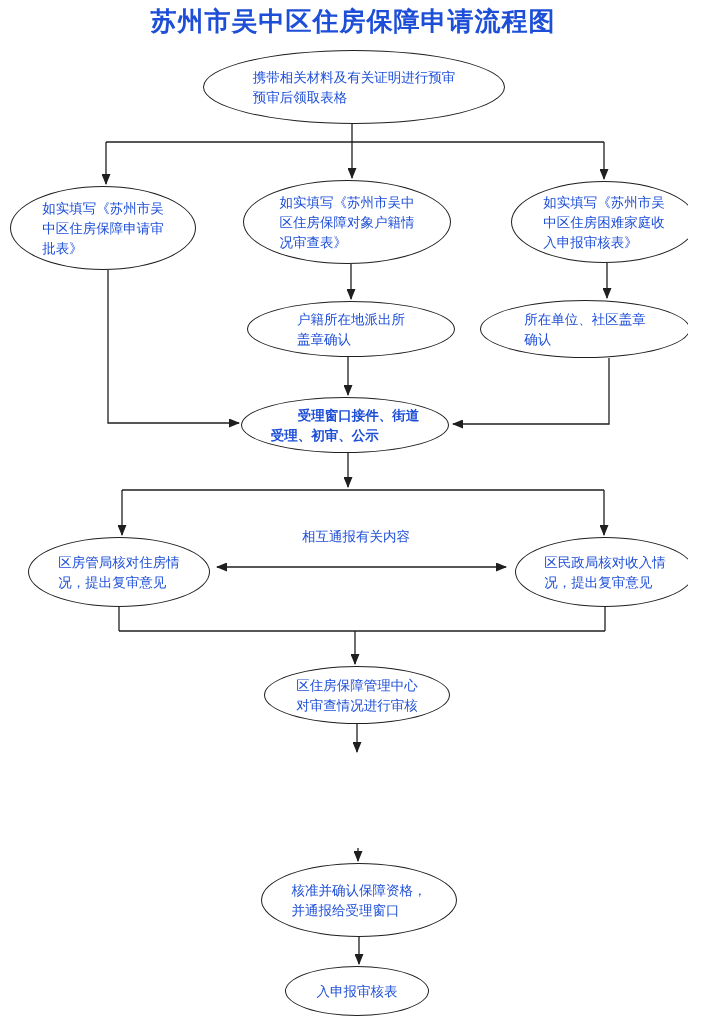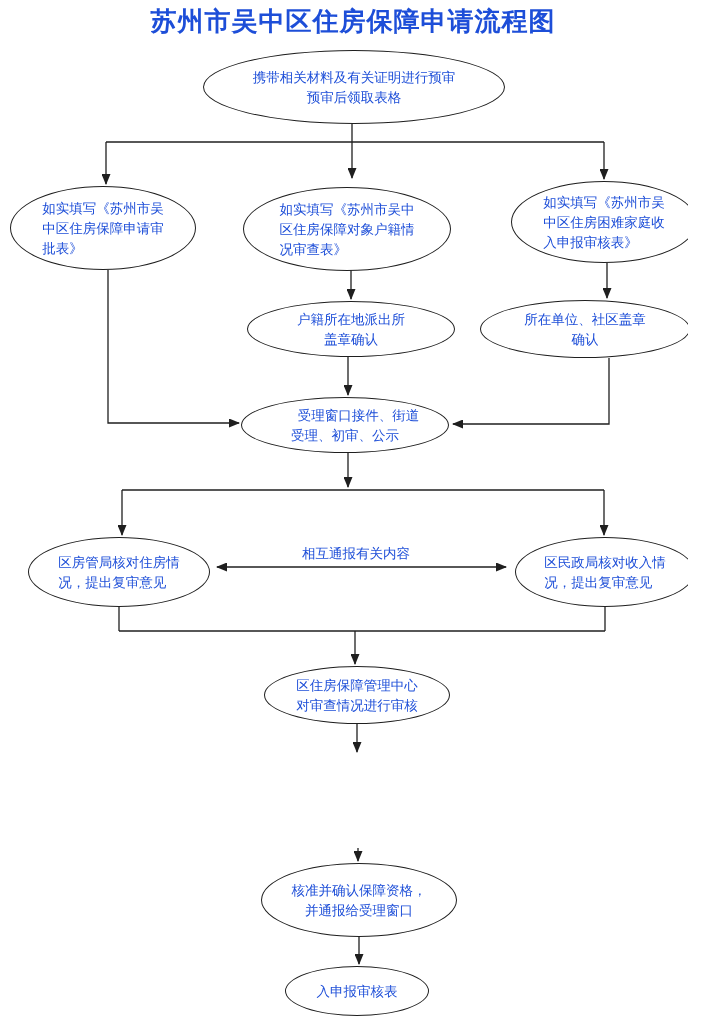--- a/index.html
+++ b/index.html
@@ -40,7 +40,6 @@
     white-space: pre-line;
     font-size: 13.5px;
     line-height: 20px;
-    text-align: center;
   }
   .ta-left .node-text { text-align: left; }
   .indent .node-text { text-indent: 2em; }

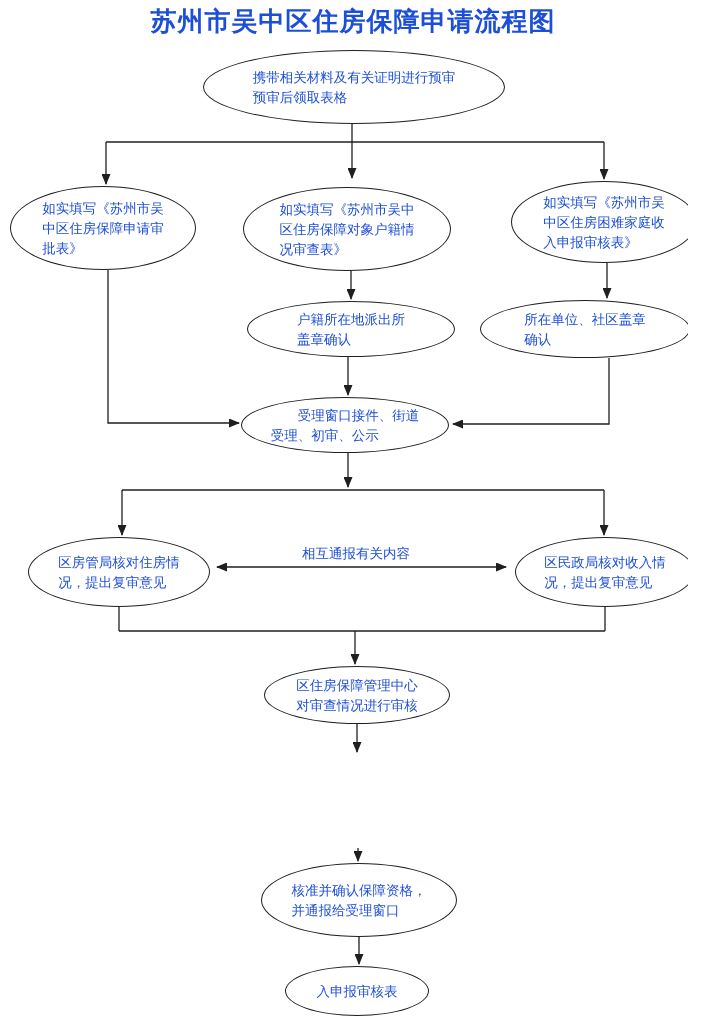--- a/index.html
+++ b/index.html
@@ -109,7 +109,7 @@
 批表》</span>
   </div>
 
-  <div class="node ta-left" style="left:243px; top:187px; width:208px; height:84px">
+  <div class="node ta-left" style="left:243px; top:180px; width:208px; height:84px">
     <span class="node-text">如实填写《苏州市吴中
 区住房保障对象户籍情
 况审查表》</span>

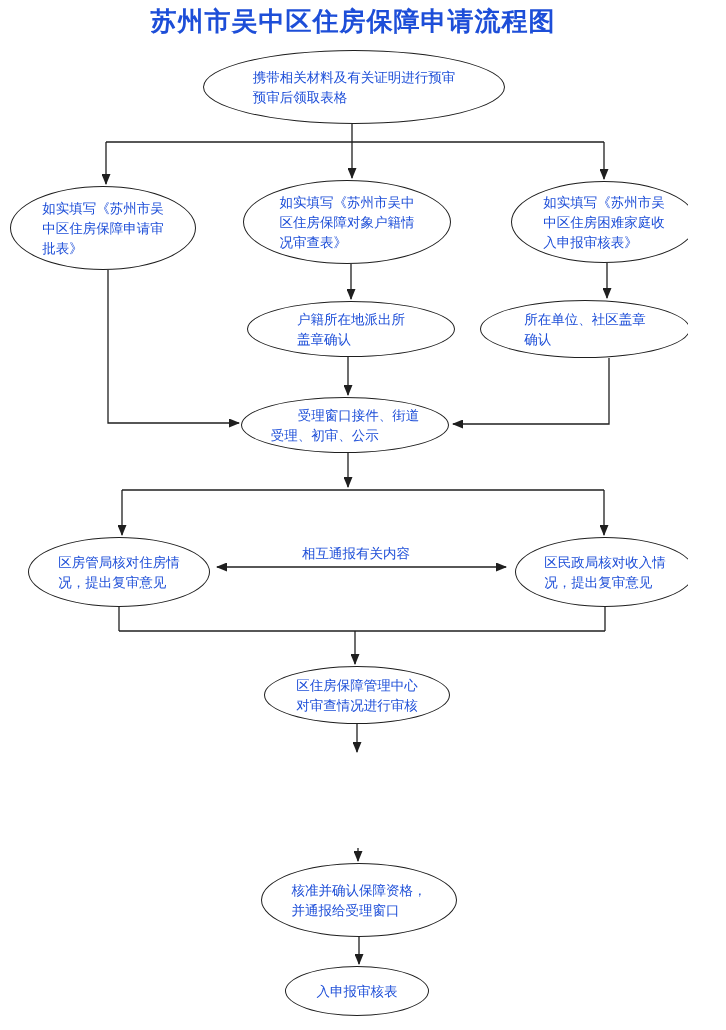--- a/index.html
+++ b/index.html
@@ -42,7 +42,7 @@
     line-height: 20px;
   }
   .ta-left .node-text { text-align: left; }
-  .indent .node-text { text-indent: 2em; }
+  .indent .node-text { text-indent: 2em; font-weight: bold; }
   .float-label {
     position: absolute;
     font-size: 13.5px;

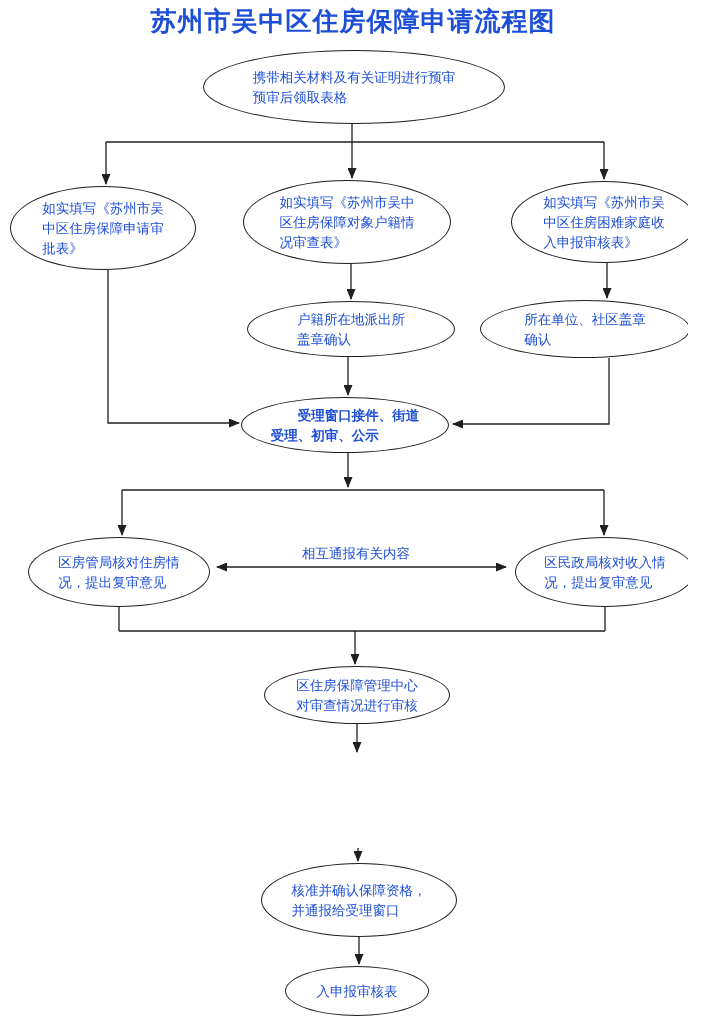--- a/index.html
+++ b/index.html
@@ -48,7 +48,6 @@
     font-size: 13.5px;
     line-height: 18px;
     white-space: nowrap;
-    margin-top: 17px;
   }
 </style>
 </head>

